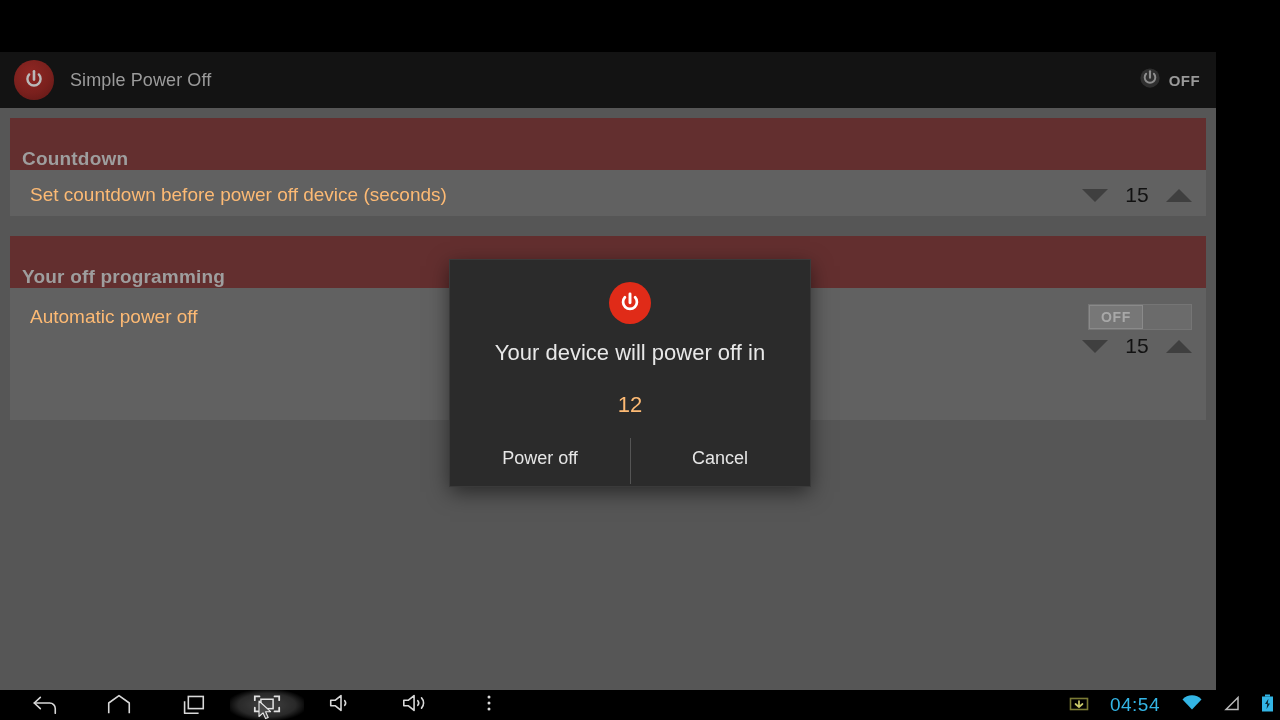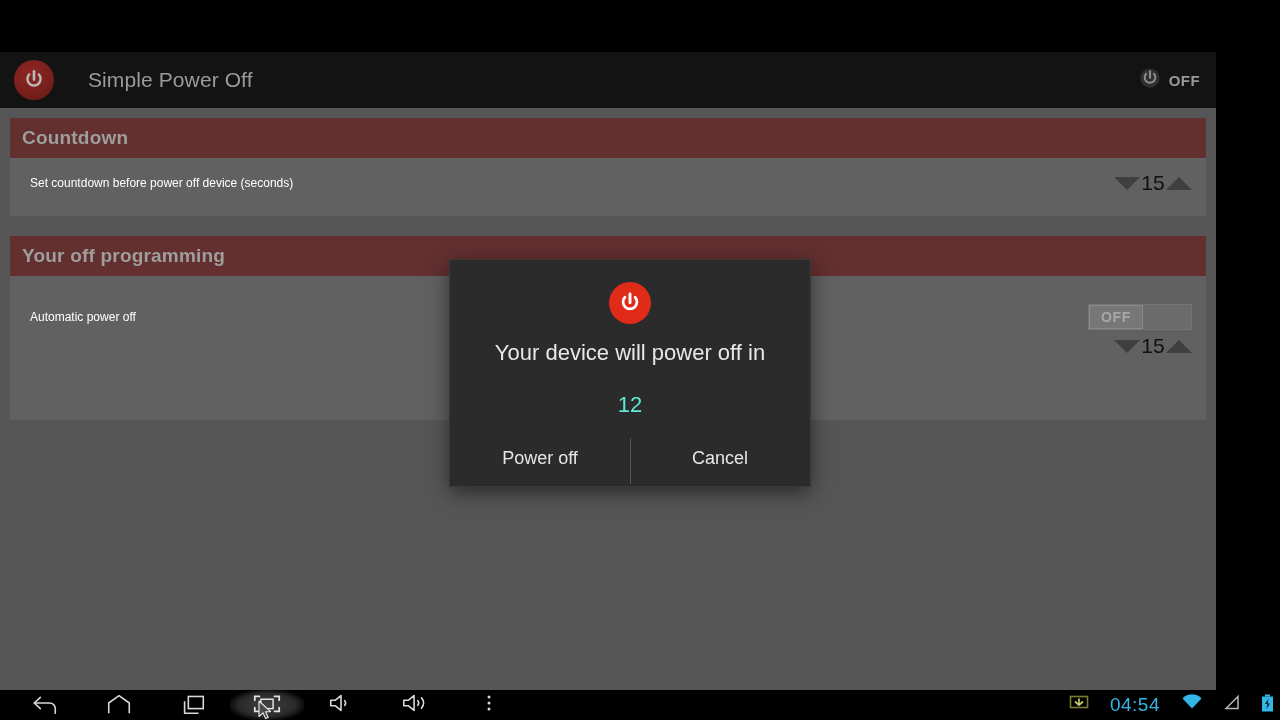--- a/index.html
+++ b/index.html
@@ -47,8 +47,8 @@
     flex: 0 0 auto;
   }
   #app-title {
-    margin-left: 34px;
-    font-size: 21px;
+    margin-left: 16px;
+    font-size: 18px;
     color: #9b9b9b;
     letter-spacing: .1px;
   }

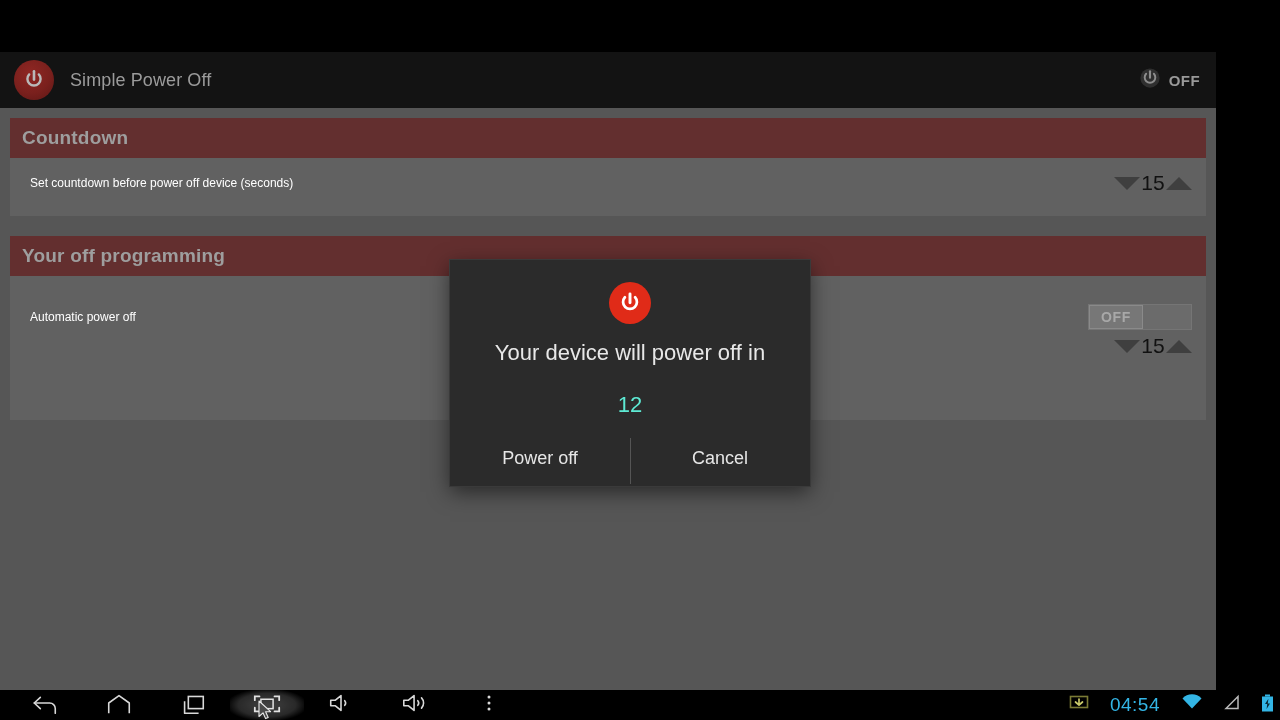--- a/index.html
+++ b/index.html
@@ -78,10 +78,10 @@
   #card-programming { top: 184px; height: 184px; }
 
   .section-head {
-    height: 40px;
+    height: 52px;
     background: #632f2f;
     display: flex;
-    align-items: center;
+    align-items: flex-end;
     padding: 0 0 0 12px;
     box-sizing: border-box;
   }

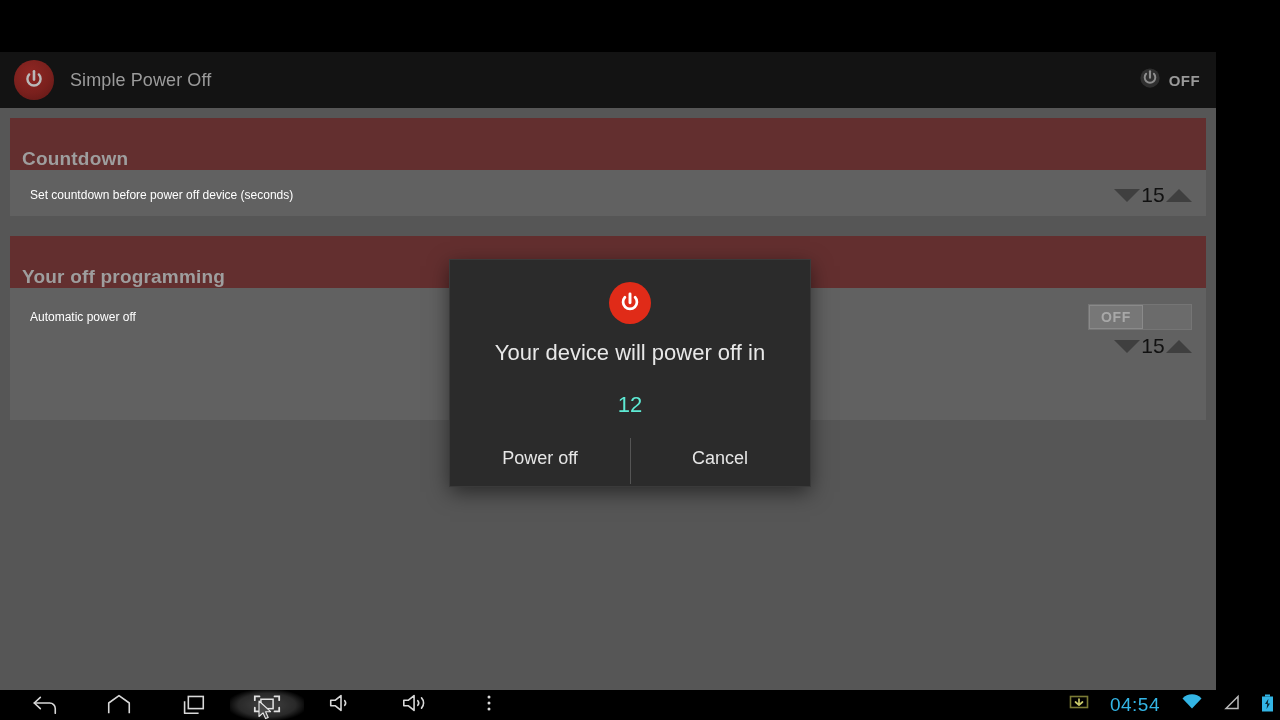--- a/index.html
+++ b/index.html
@@ -100,8 +100,8 @@
     box-sizing: border-box;
   }
   .pref-title {
-    font-size: 12px;
-    color: #ffffff;
+    font-size: 19px;
+    color: #fdba74;
     white-space: nowrap;
   }
   .pref-right {

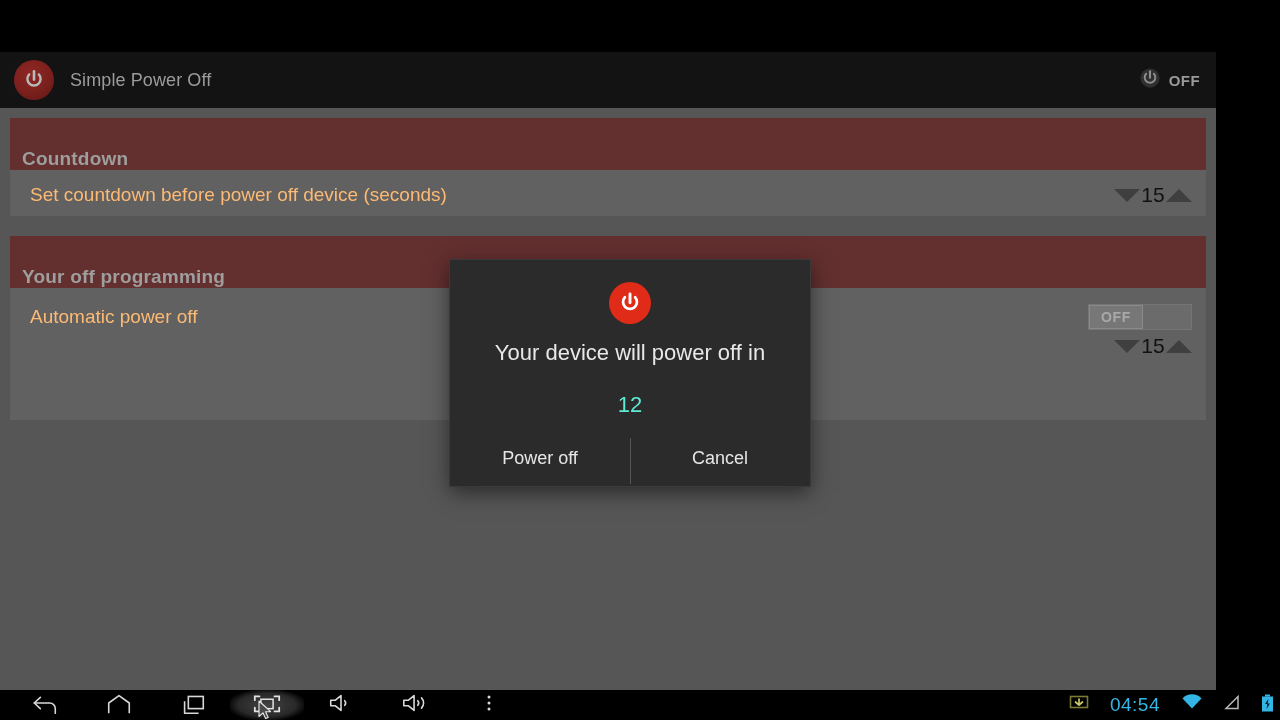--- a/index.html
+++ b/index.html
@@ -114,6 +114,7 @@
   .numpicker {
     display: flex;
     align-items: center;
+    gap: 16px;
   }
   .tri {
     width: 0; height: 0;

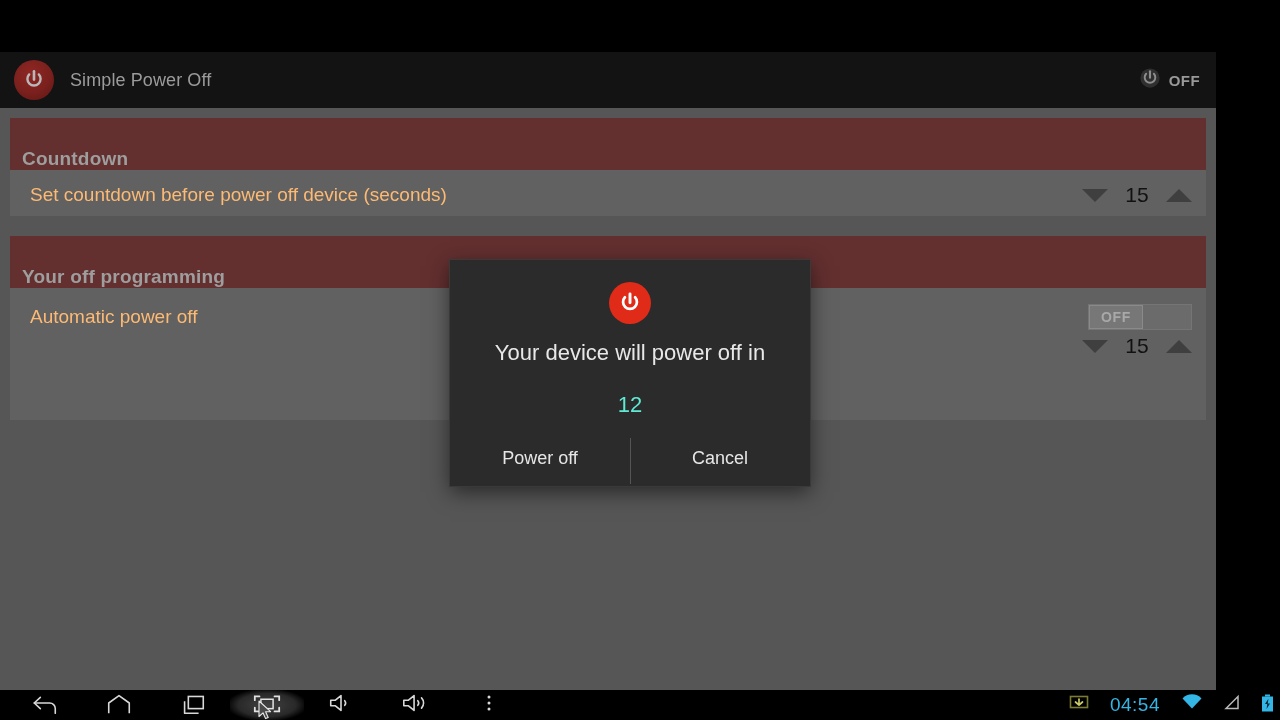--- a/index.html
+++ b/index.html
@@ -192,7 +192,7 @@
     margin-bottom: 12px;
     text-align: center;
     font-size: 22px;
-    color: #5eead4;
+    color: #fdba74;
   }
   #dialog-buttons {
     position: relative;

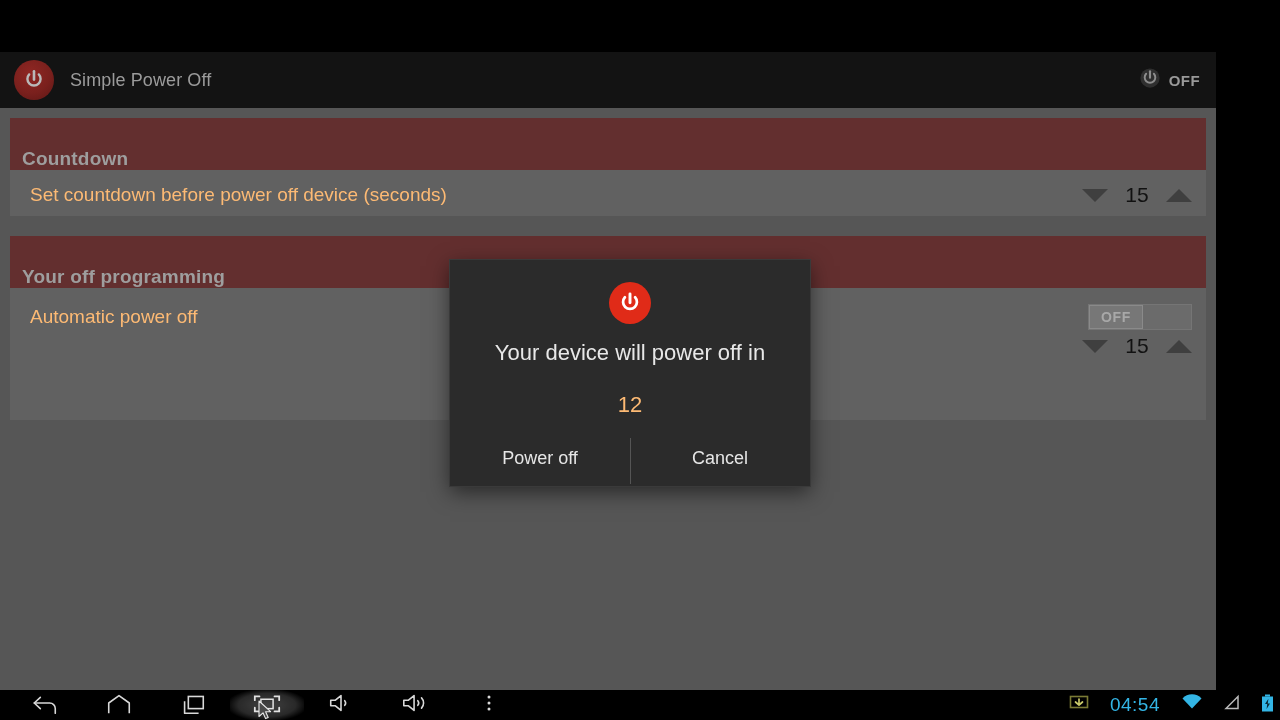--- a/index.html
+++ b/index.html
@@ -249,7 +249,7 @@
     margin-left: auto;
     margin-right: 6px;
     display: flex;
-    align-items: flex-start;
+    align-items: flex-end;
     gap: 21px;
   }
   #clock {

